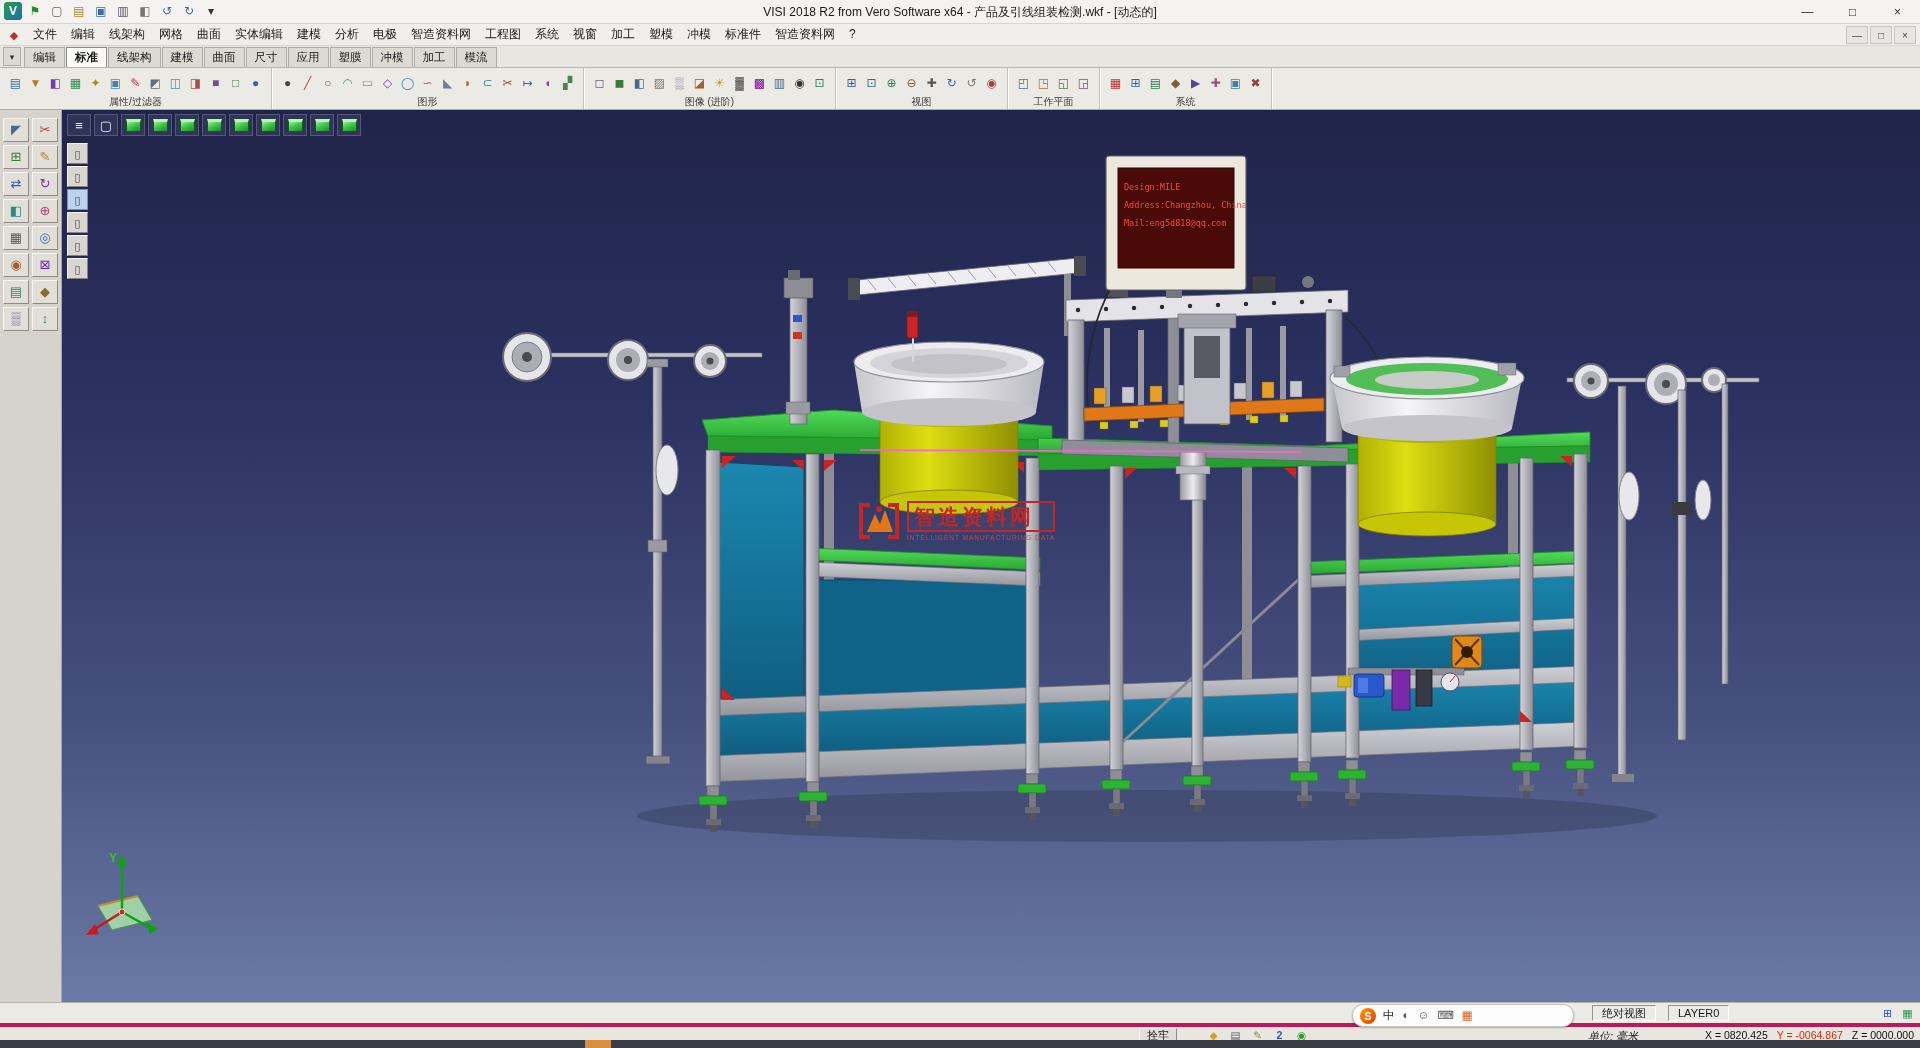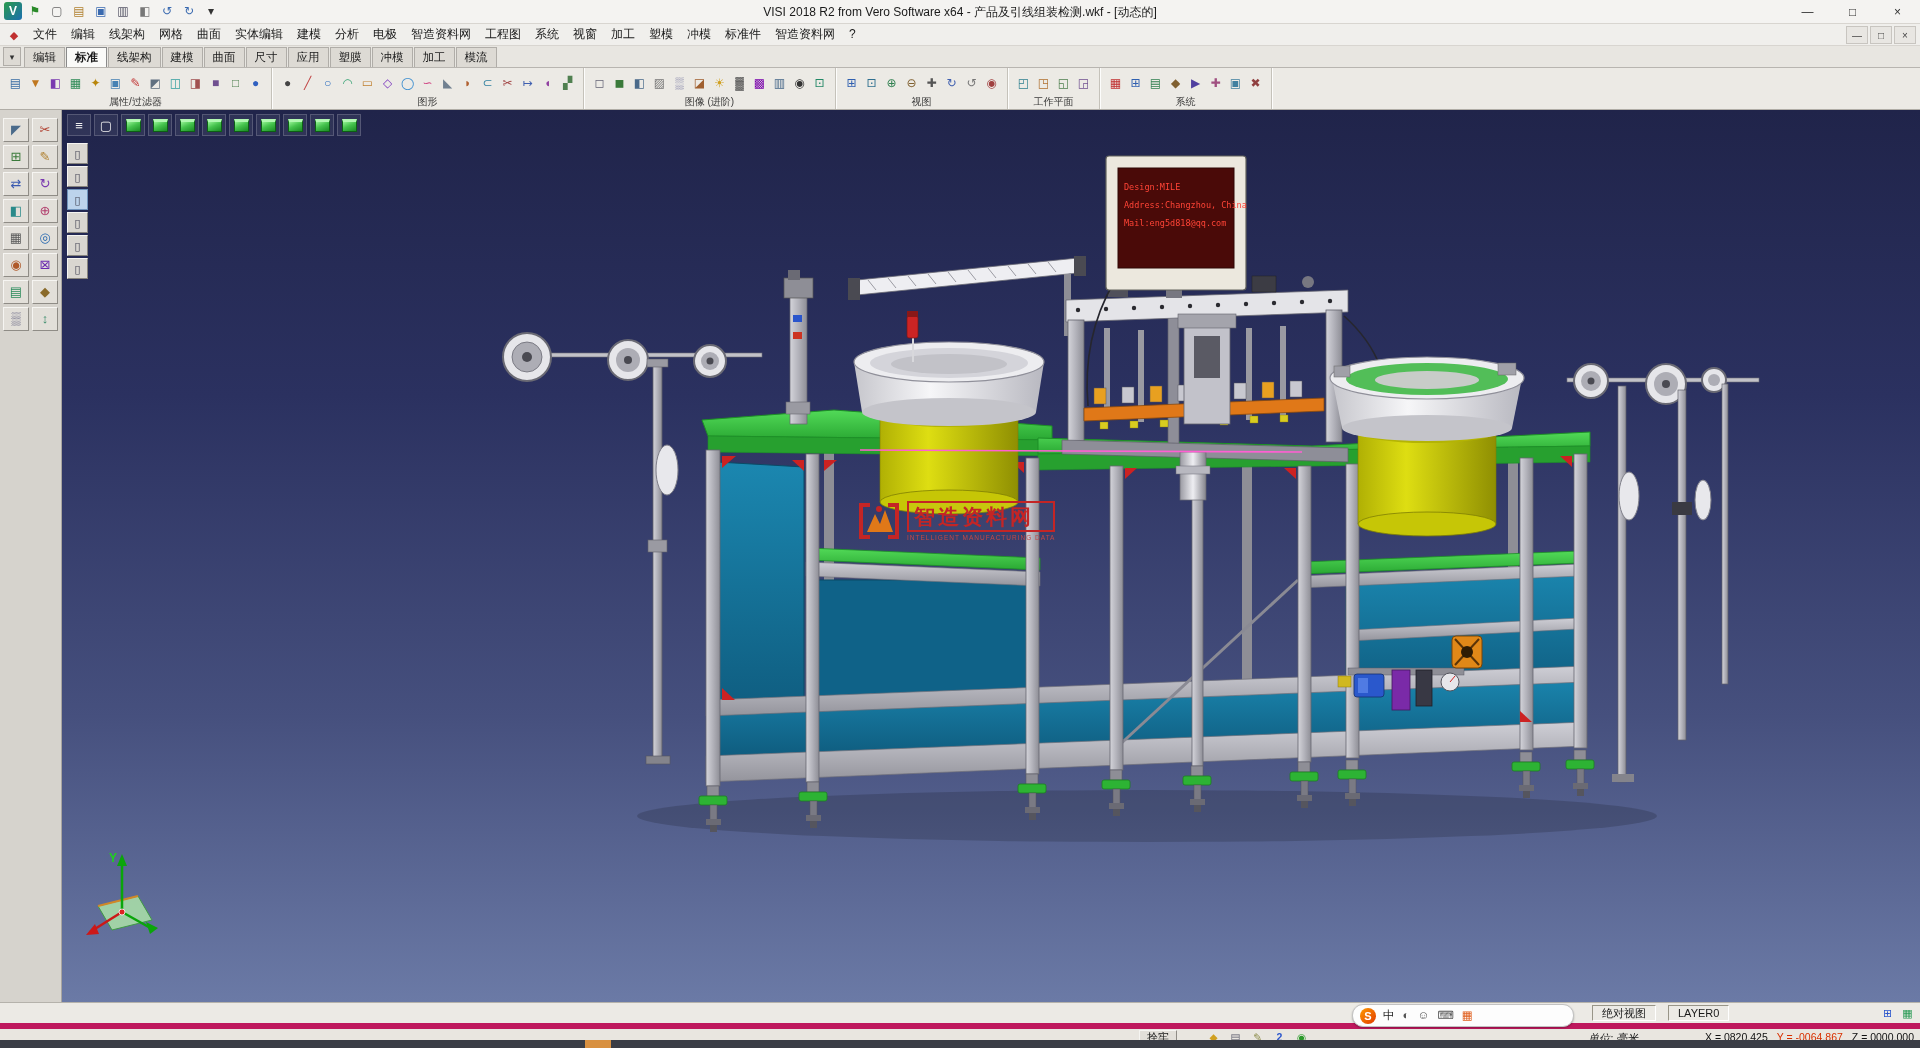--- a/index.html
+++ b/index.html
@@ -65,7 +65,7 @@
 
   
   .status-upper { position:absolute; left:0; top:1002px; width:1920px; height:21px; background:#eceae5; border-top:1px solid #b5b2ab; }
-  .status-lower { position:absolute; left:0; top:1023px; width:1920px; height:17px; background:#e9e6e0; border-top:6px solid #be185d; }
+  .status-lower { position:absolute; left:0; top:1023px; width:1920px; height:17px; background:#e9e6e0; border-top:4px solid #be185d; }
   .spanel { position:absolute; top:2px; height:16px; line-height:14px; font-size:11px; color:#1a1a1a; padding:0 9px; border:1px solid; border-color:#989588 #ffffff #ffffff #989588; }
   .corner-icons { position:absolute; right:4px; top:2px; display:flex; gap:3px; }
   .ci { width:17px; height:16px; font-size:11px; line-height:16px; text-align:center; color:var(--c,#456); }

